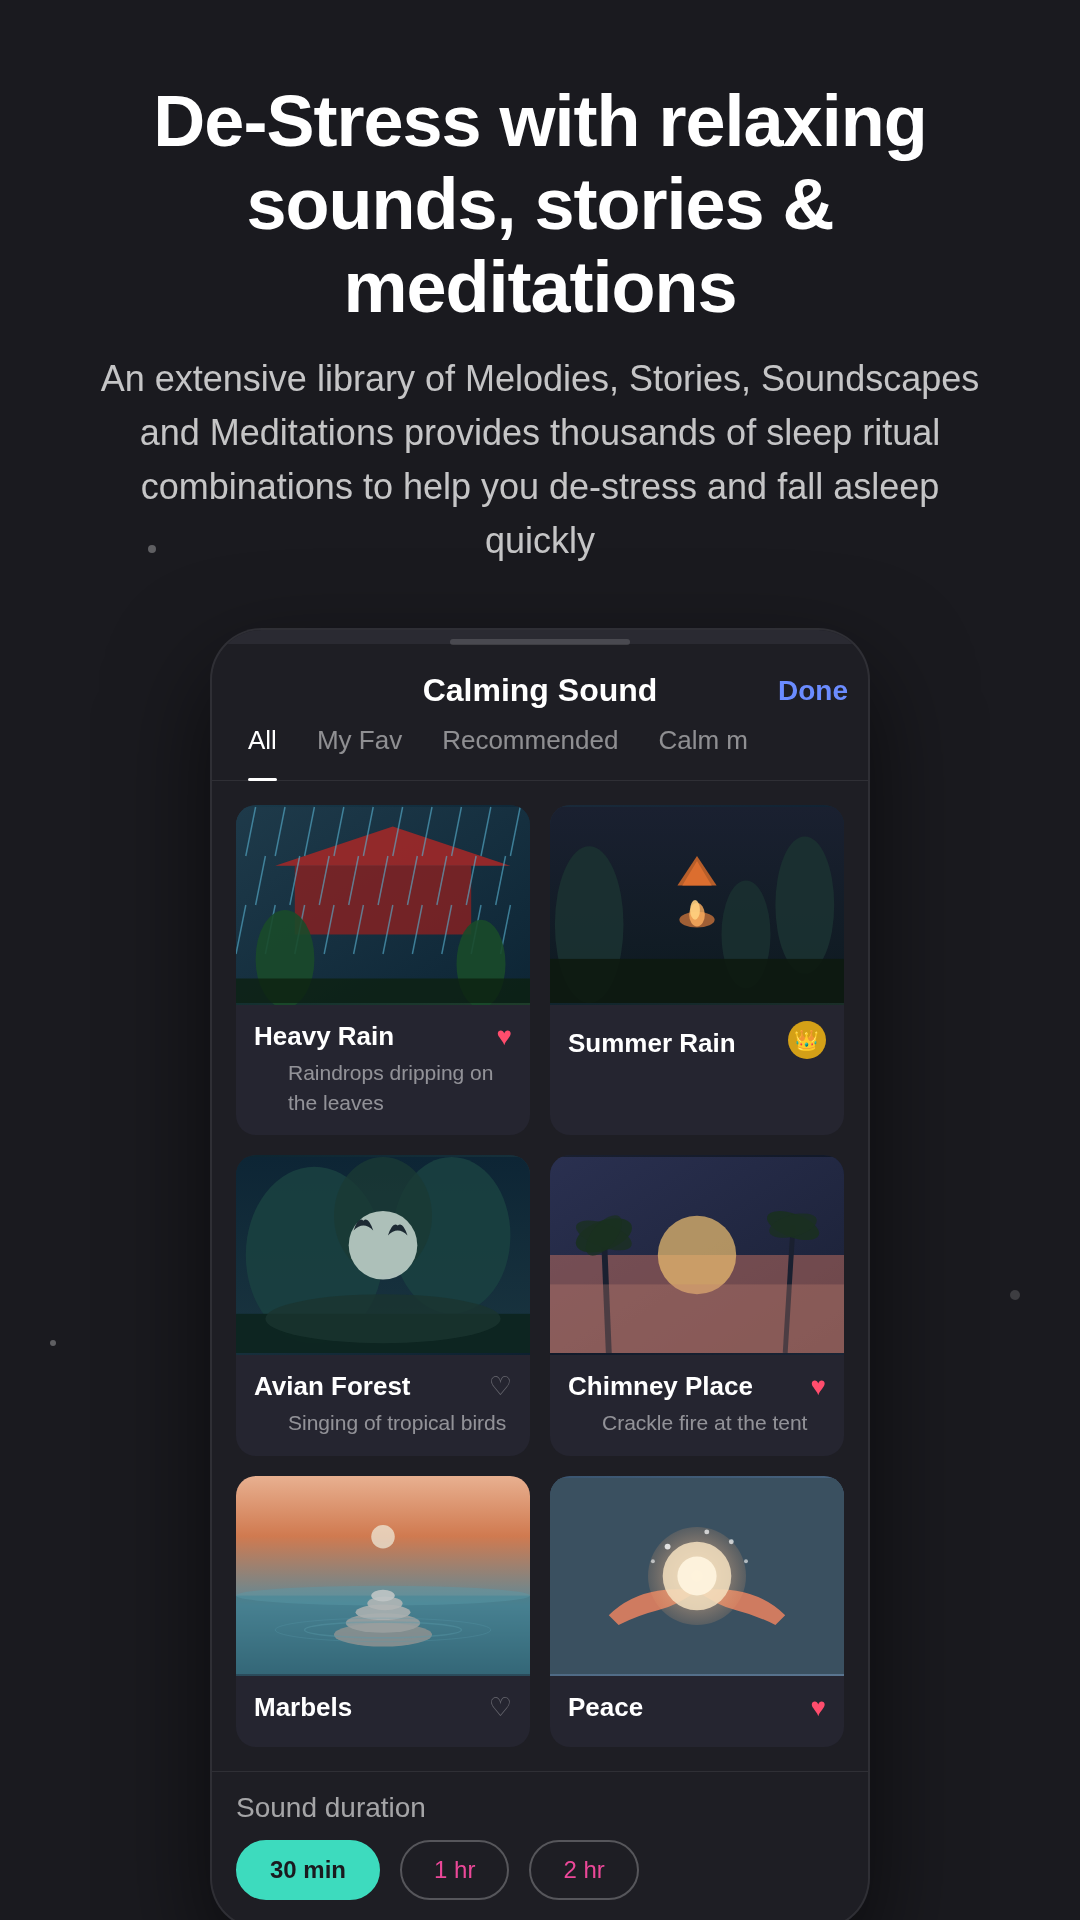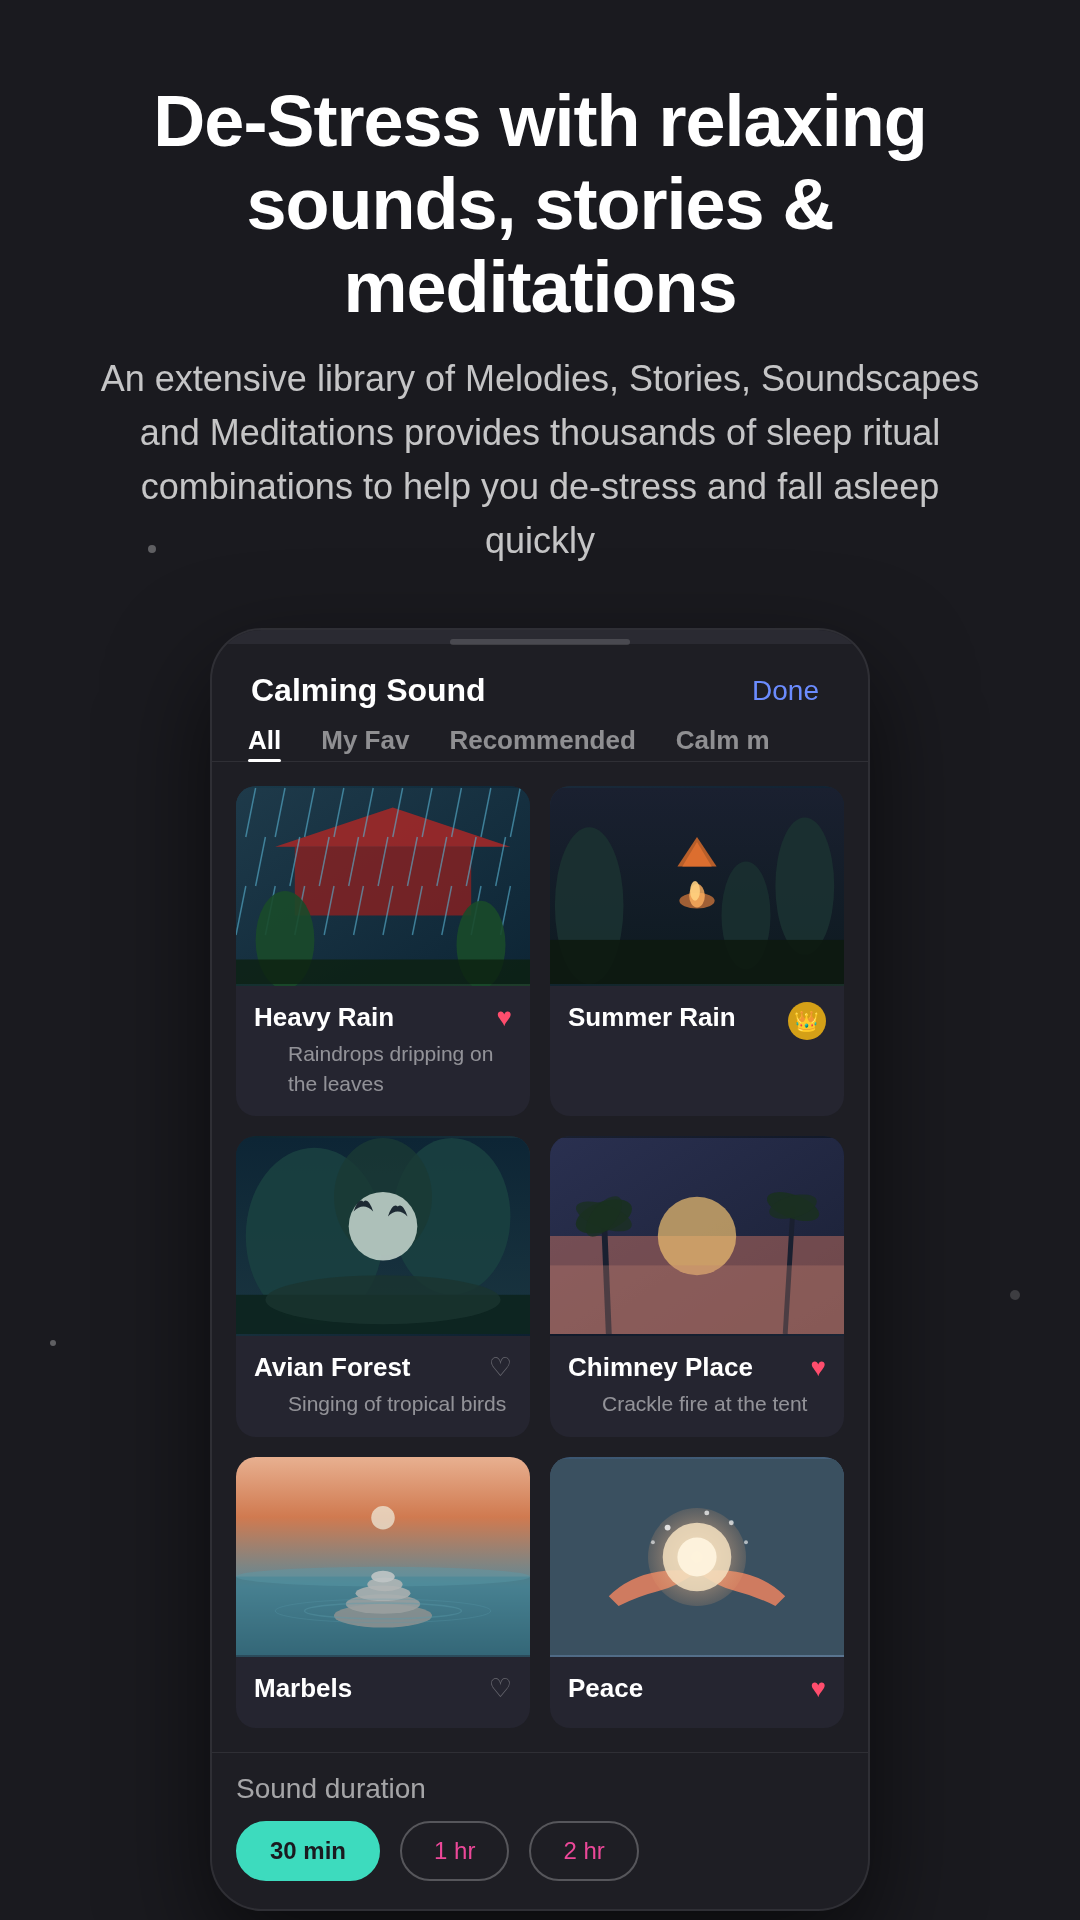--- a/index.html
+++ b/index.html
@@ -83,7 +83,7 @@
     
     .app-header {
       display: flex;
-      justify-content: flex-start;
+      justify-content: center;
       align-items: center;
       padding: 28px 39px 16px;
       position: relative;

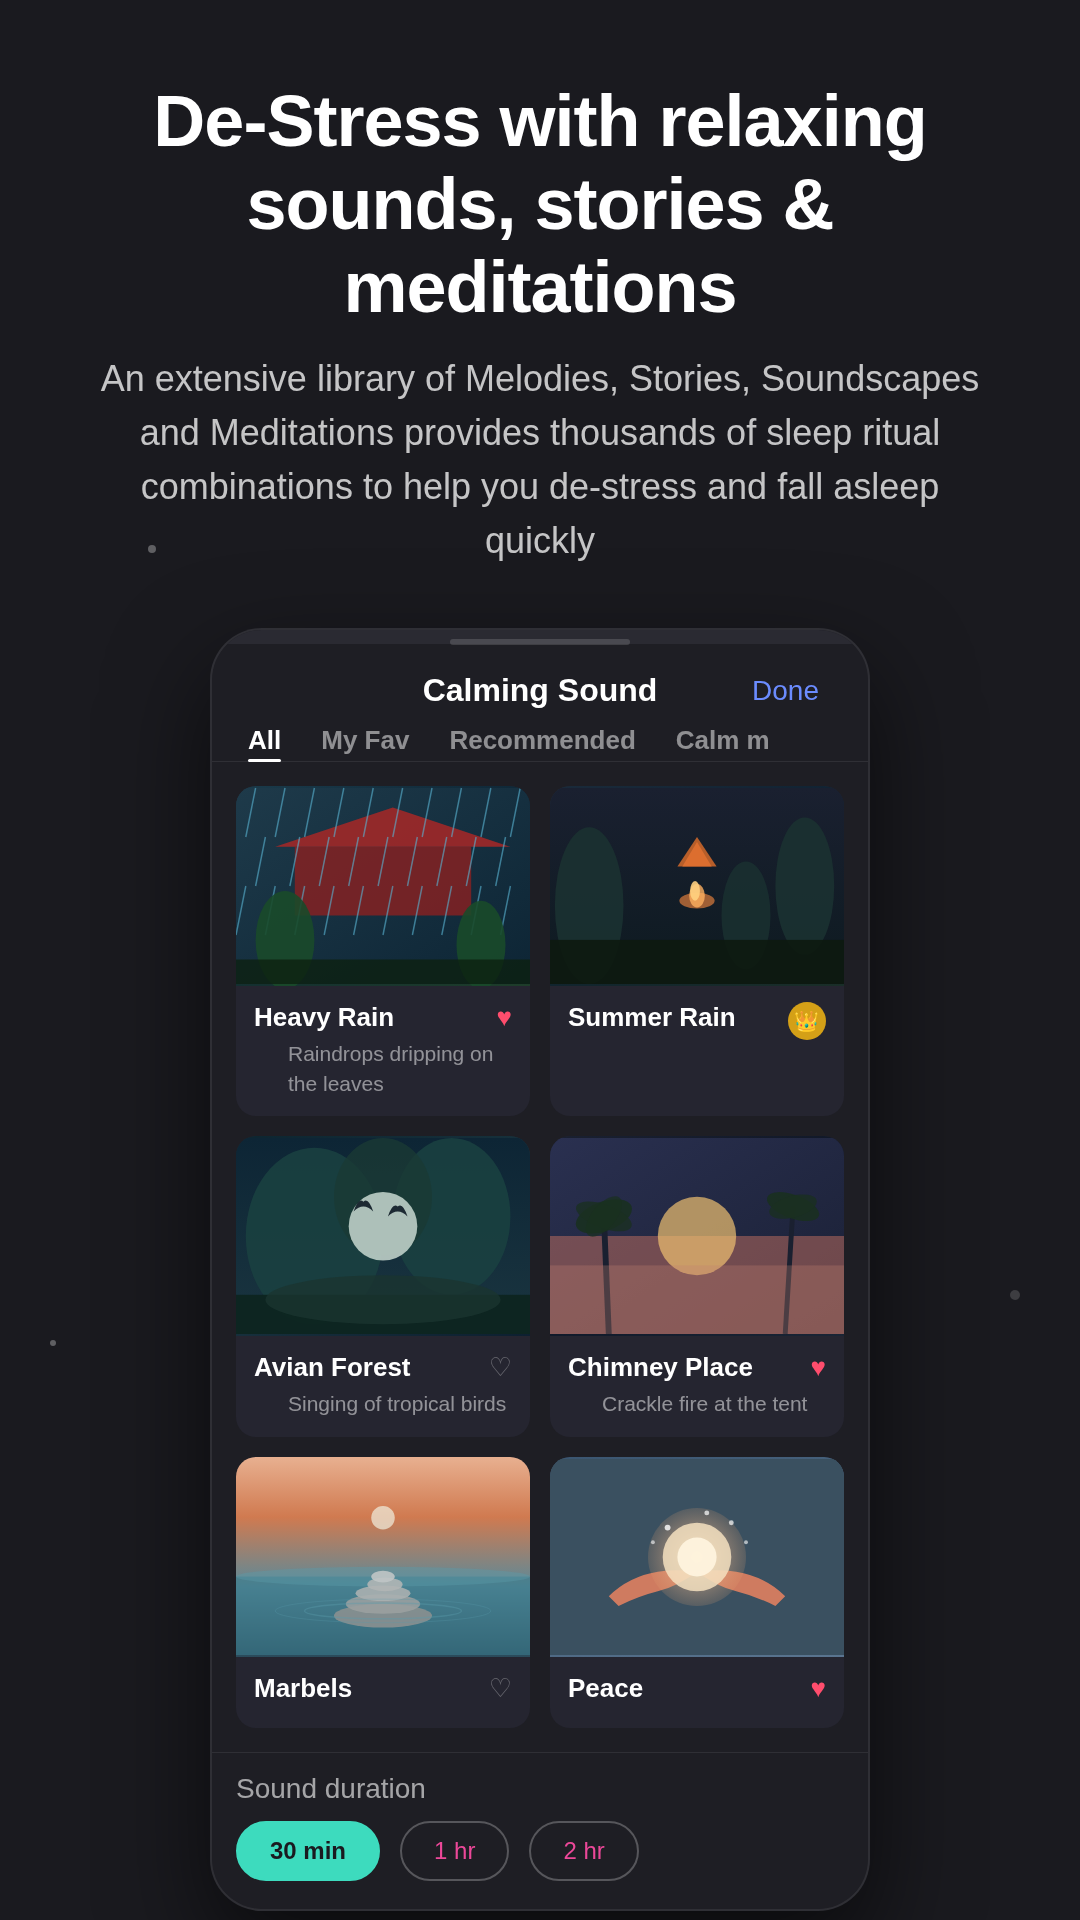--- a/index.html
+++ b/index.html
@@ -97,9 +97,9 @@
 
     .done-btn {
       position: absolute;
-      right: 49px;
+      right: 20px;
       font-size: 28px;
-      font-weight: 400;
+      font-weight: 700;
       color: #6b8cff;
       background: none;
       border: none;

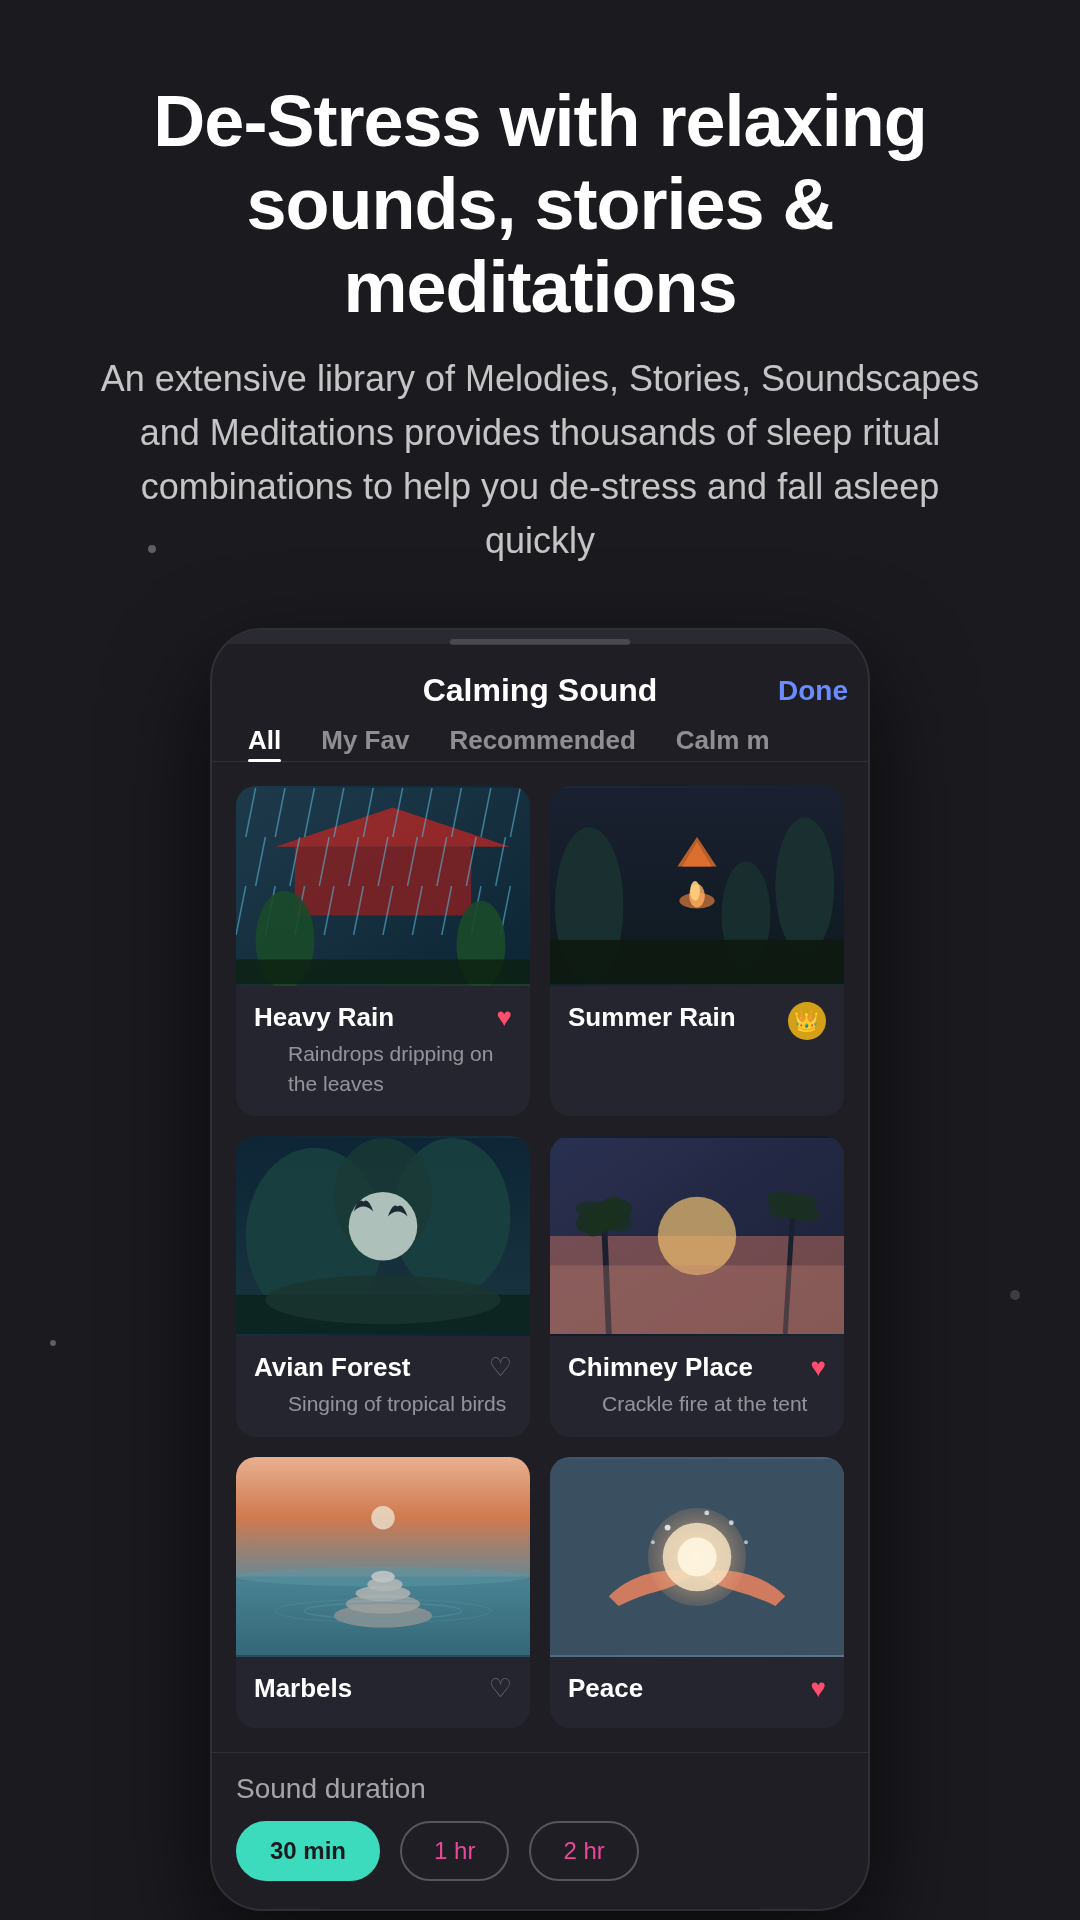--- a/index.html
+++ b/index.html
@@ -116,9 +116,9 @@
 
     .tab {
       font-size: 26px;
-      font-weight: 700;
+      font-weight: 400;
       color: rgba(255,255,255,0.5);
-      padding-bottom: 5px;
+      padding-bottom: 24px;
       cursor: pointer;
       position: relative;
       white-space: nowrap;

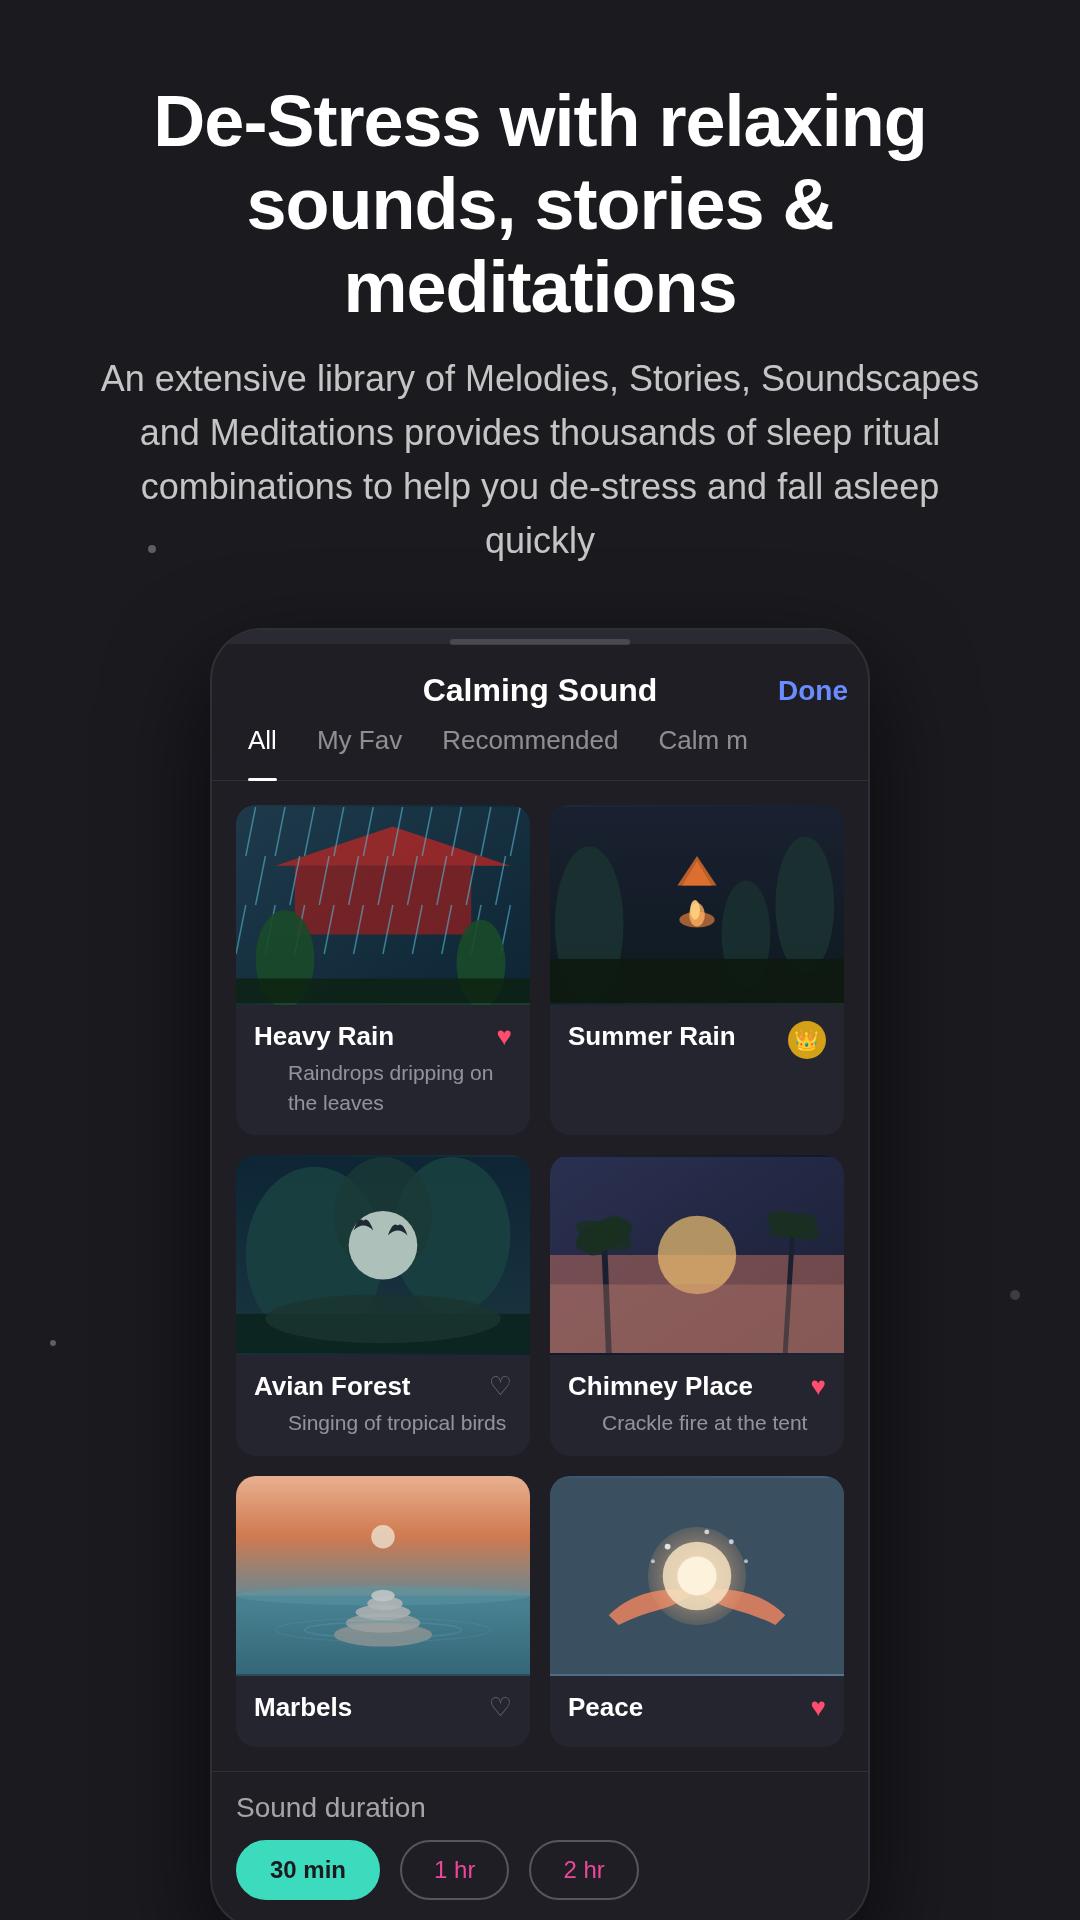--- a/index.html
+++ b/index.html
@@ -185,7 +185,7 @@
     .sound-name-row {
       display: flex;
       justify-content: space-between;
-      align-items: flex-start;
+      align-items: flex-end;
       margin-bottom: 6px;
     }
 

